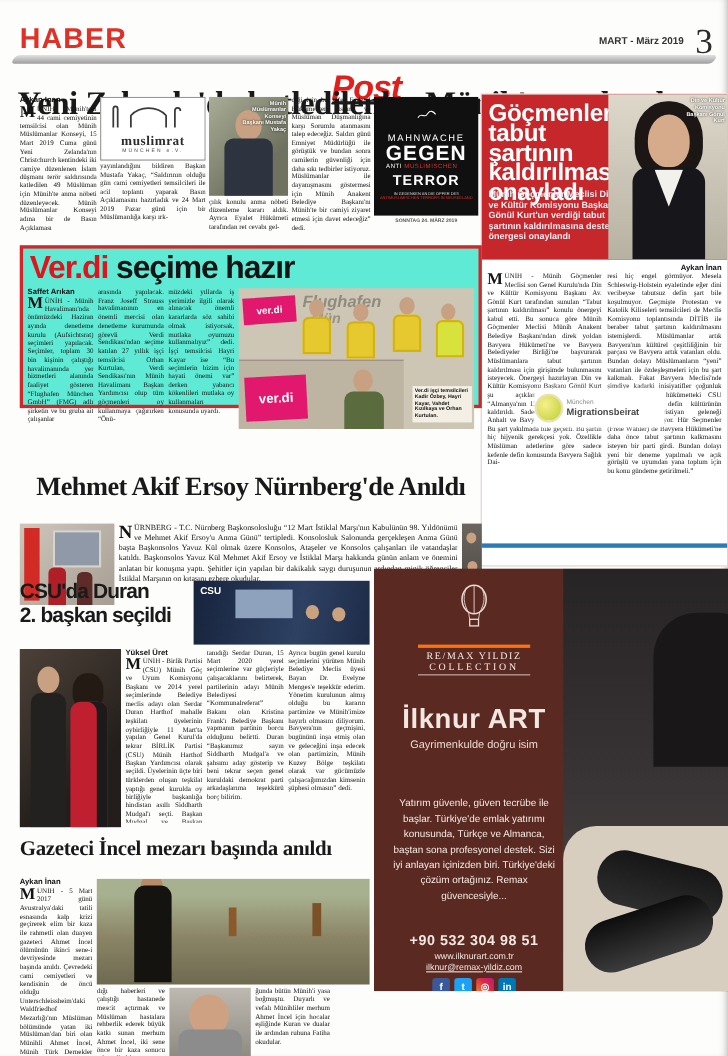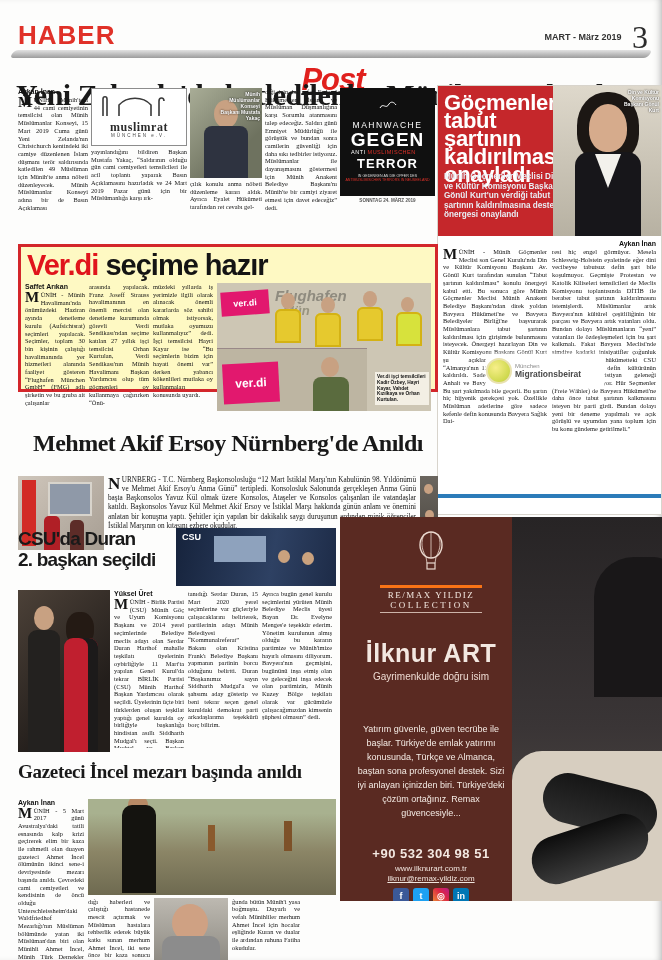--- a/index.html
+++ b/index.html
@@ -63,7 +63,7 @@
   .mig .mt2{font-size:6px;color:#8a8a8a;line-height:7px;}
   .goc-rule{position:absolute;left:0;bottom:0;width:100%;height:4px;background:#2b7bb9;}
   
-  #a-verdi{position:absolute;left:18px;top:244px;width:420px;height:148px;border:3px solid #d3262b;background:#fef9c3;box-sizing:border-box;}
+  #a-verdi{position:absolute;left:18px;top:223px;width:420px;height:148px;border:3px solid #d3262b;background:#5eead4;box-sizing:border-box;}
   .verdi-title{padding:2px 0 0 6px;font-weight:900;font-size:29px;letter-spacing:-1px;line-height:32px;font-family:"Liberation Sans",sans-serif;}
   .verdi-title .red{color:#e0141c;}
   .verdi-title .blk{color:#141414;}

